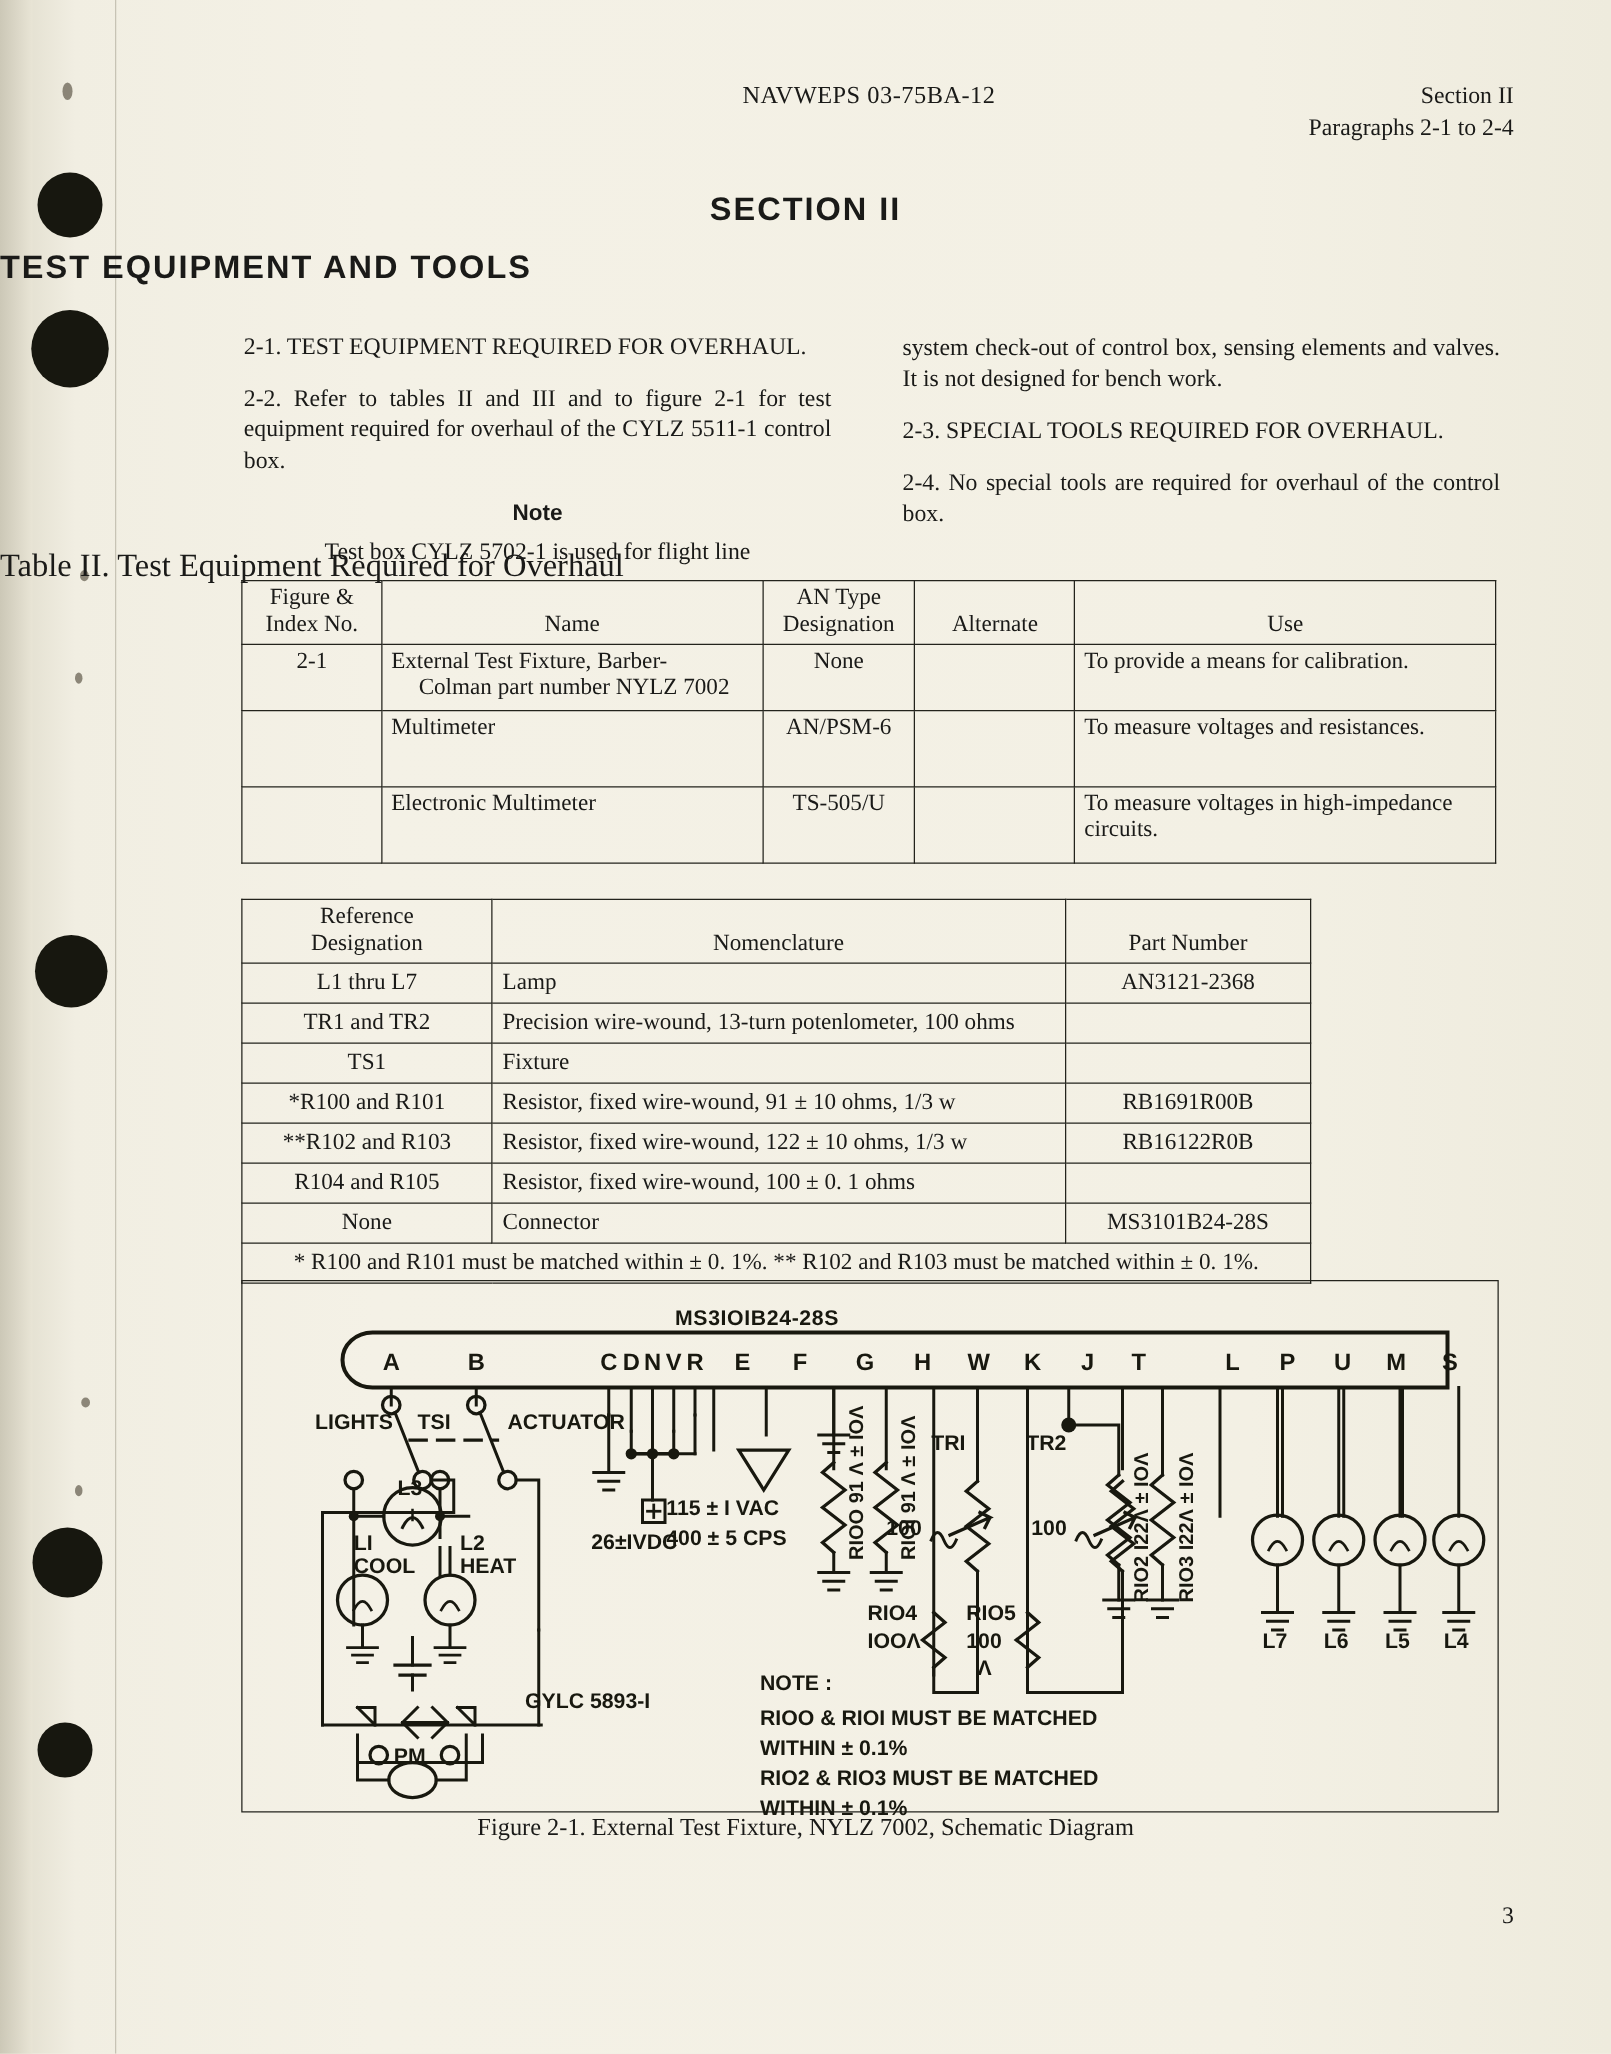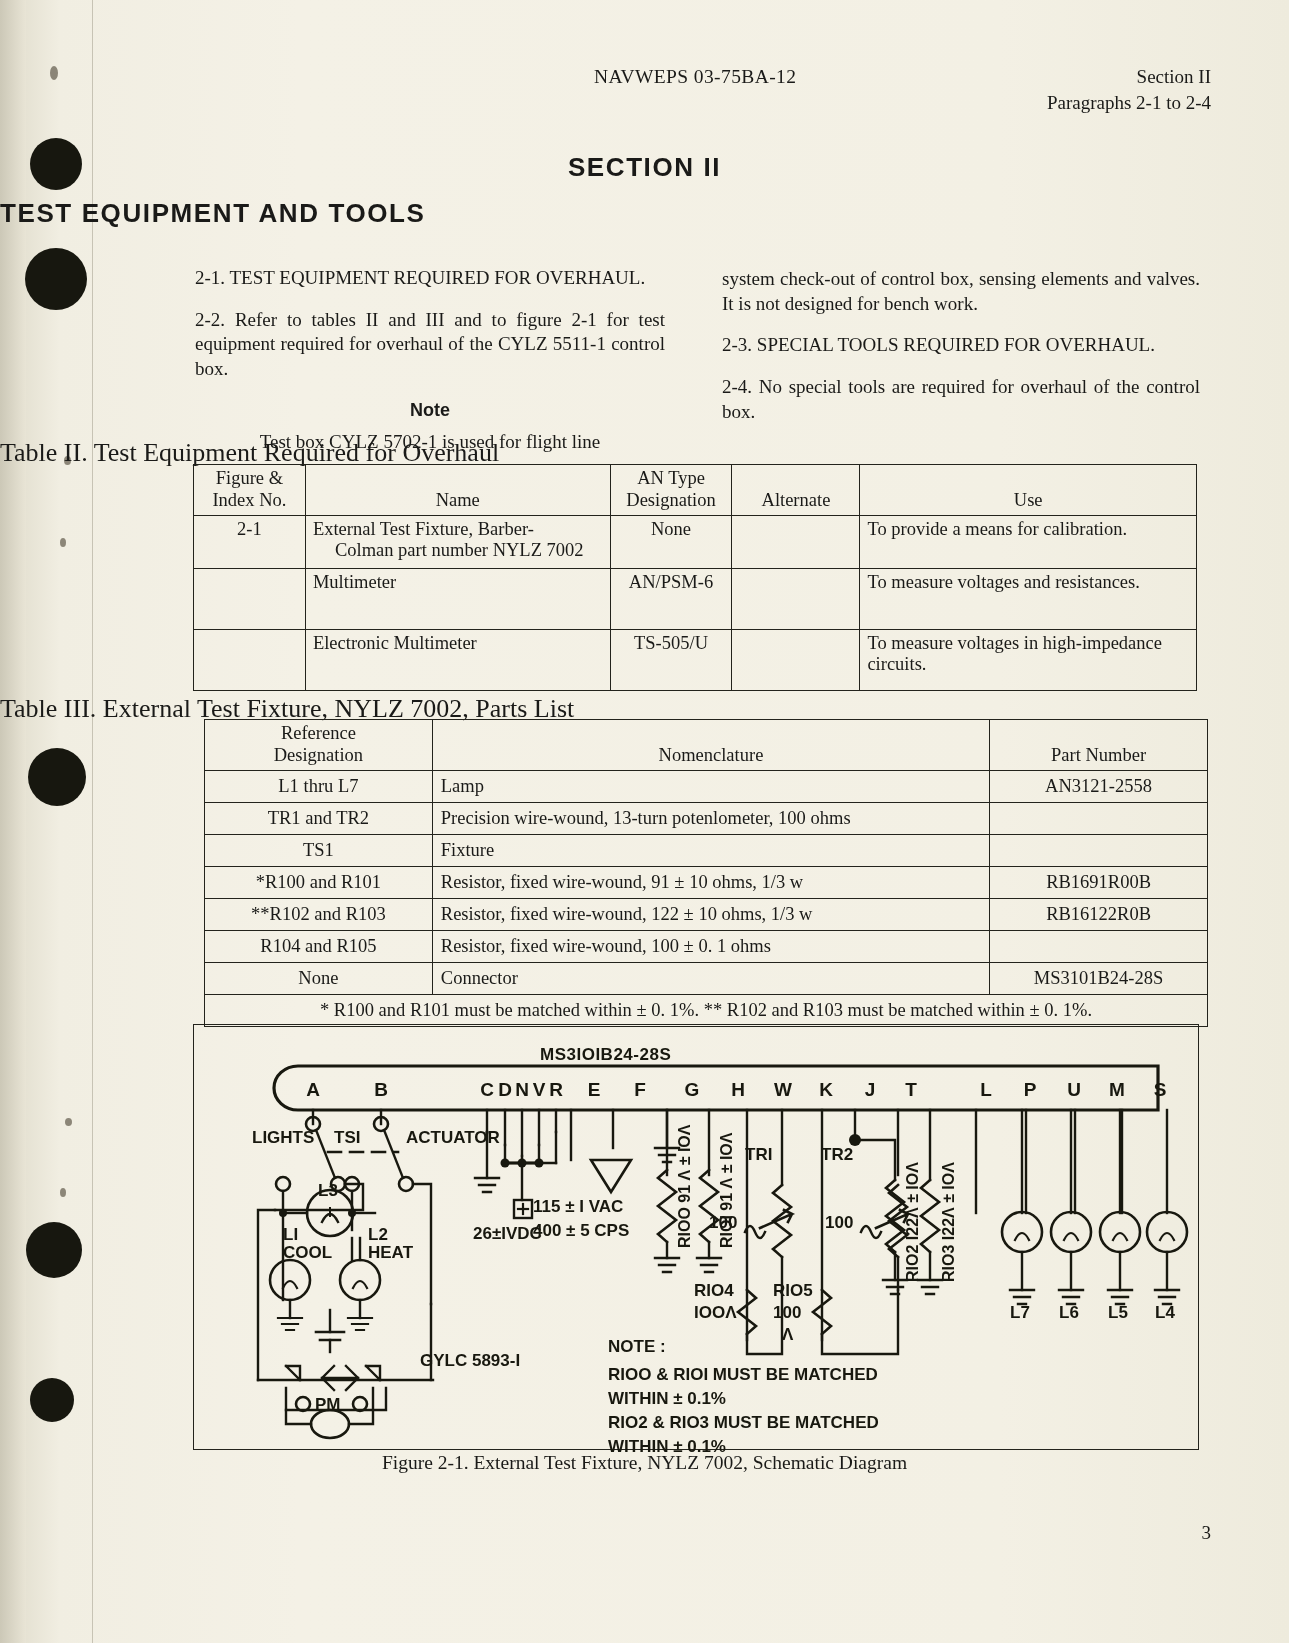--- a/index.html
+++ b/index.html
@@ -200,7 +200,6 @@
   </tbody>
     </table>
 
-  <div class="tbl-cap" style="top:694px;">Table III.  External Test Fixture, NYLZ 7002,  Parts List</div>
   <table class="doc" id="table3">
     <colgroup>
         <col style="width:228px">

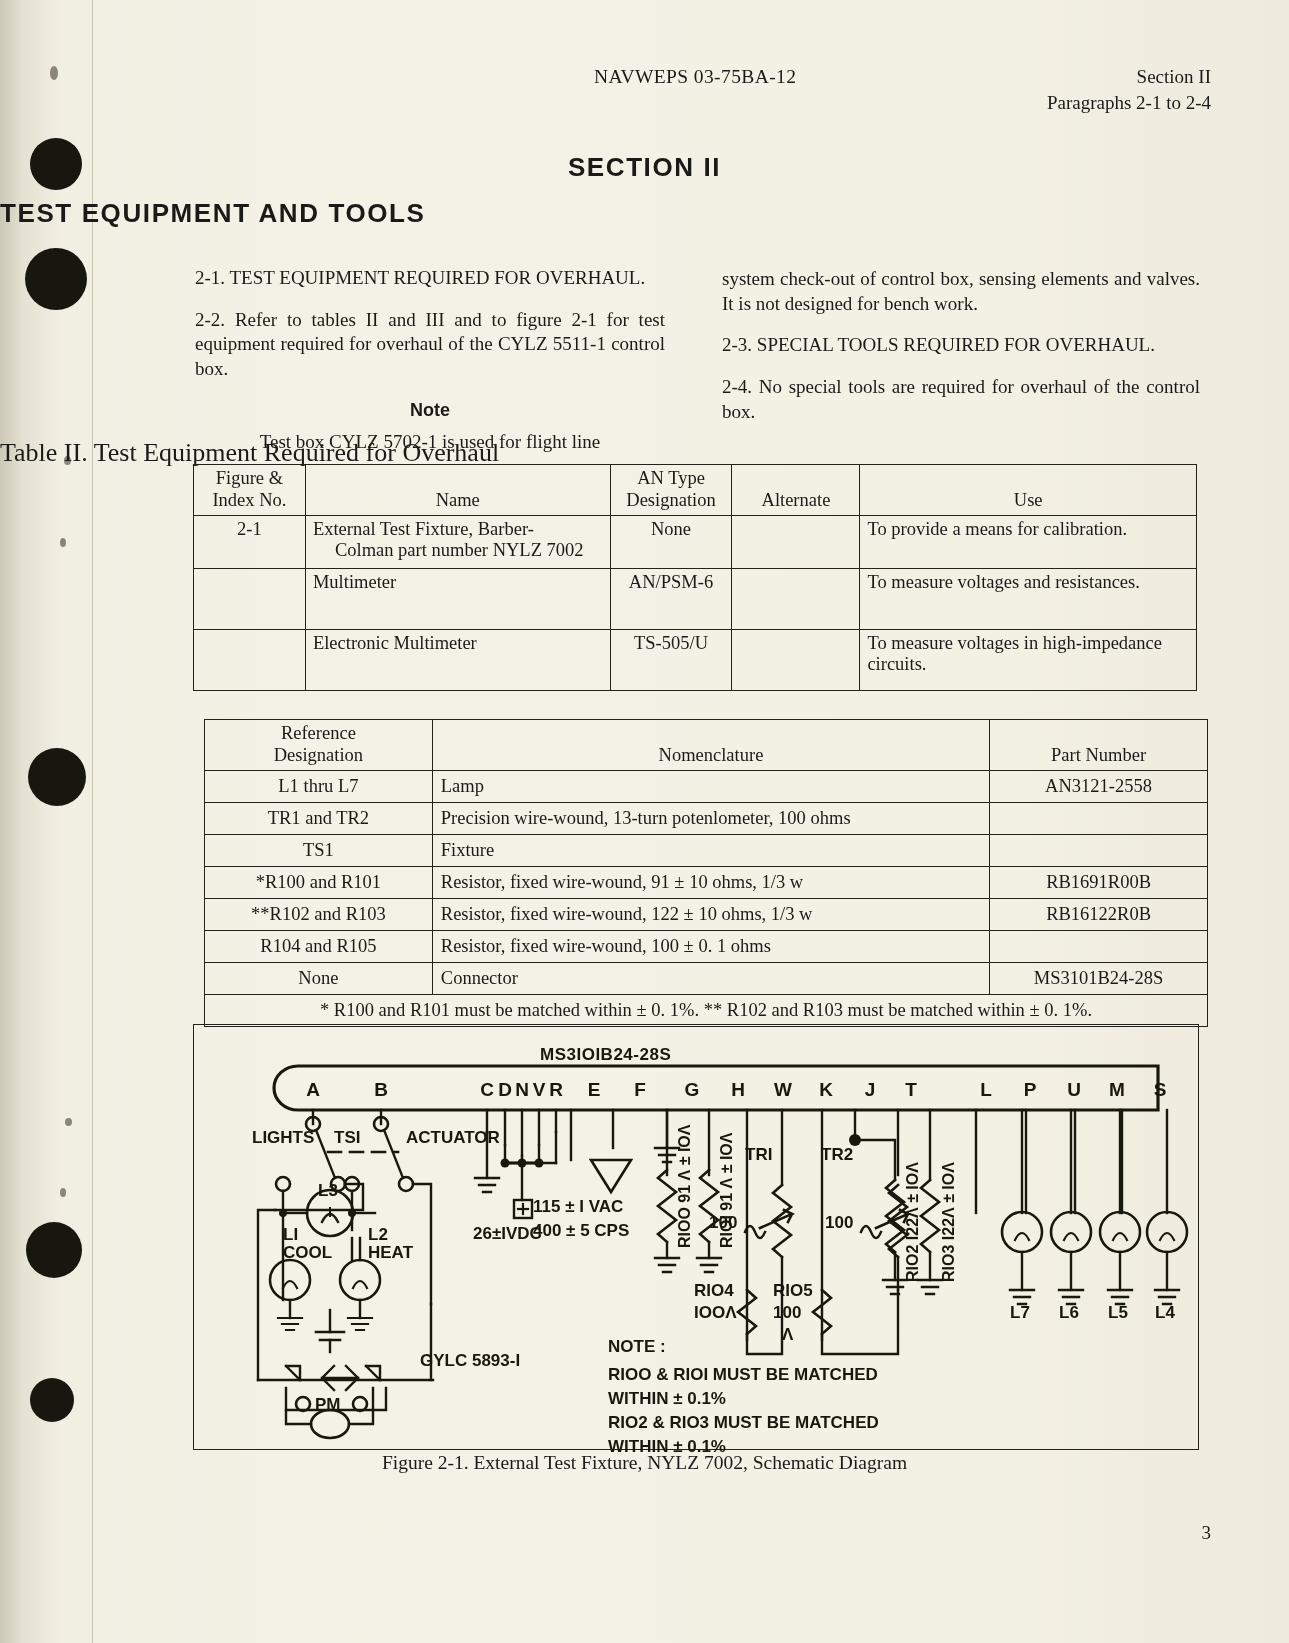--- a/index.html
+++ b/index.html
@@ -80,7 +80,7 @@
 
   #table2 { left:193px; top:464px; width:1004px; }
   #table2 .r1 td { height:46px; }
-  #table3 { left:204px; top:719px; width:1004px;border-radius:14px; }
+  #table3 { left:193px; top:719px; width:856px;border-radius:14px; }
   #table3 td { padding:5px 8px; }
   .indent2 { display:block; padding-left:22px; }
 

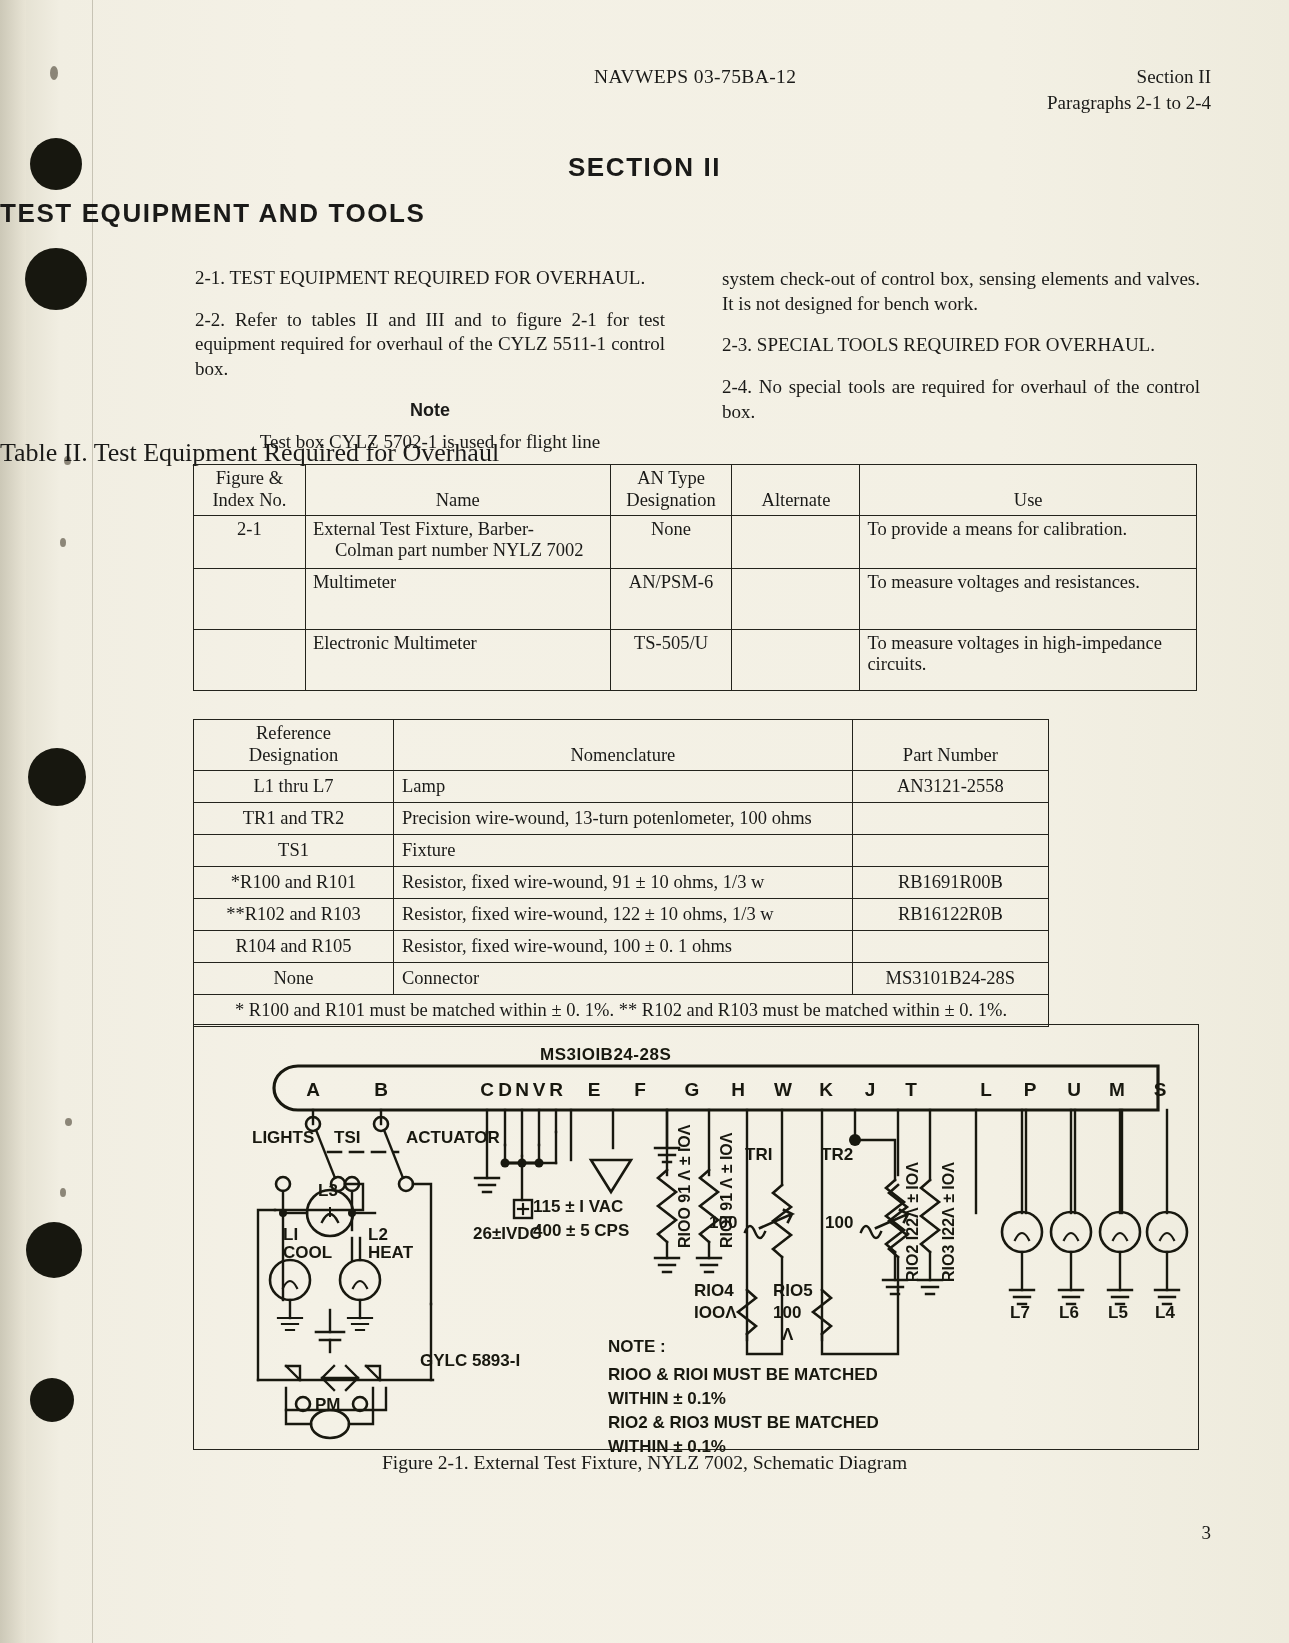--- a/index.html
+++ b/index.html
@@ -222,7 +222,7 @@
     <tr>
       <td class="ctr">L1 thru L7</td>
       <td>Lamp</td>
-      <td class="ctr">AN3121-2558</td>
+      <td class="ctr">AN3121-2368</td>
     </tr>
     <tr>
       <td class="ctr">TR1 and TR2</td>

